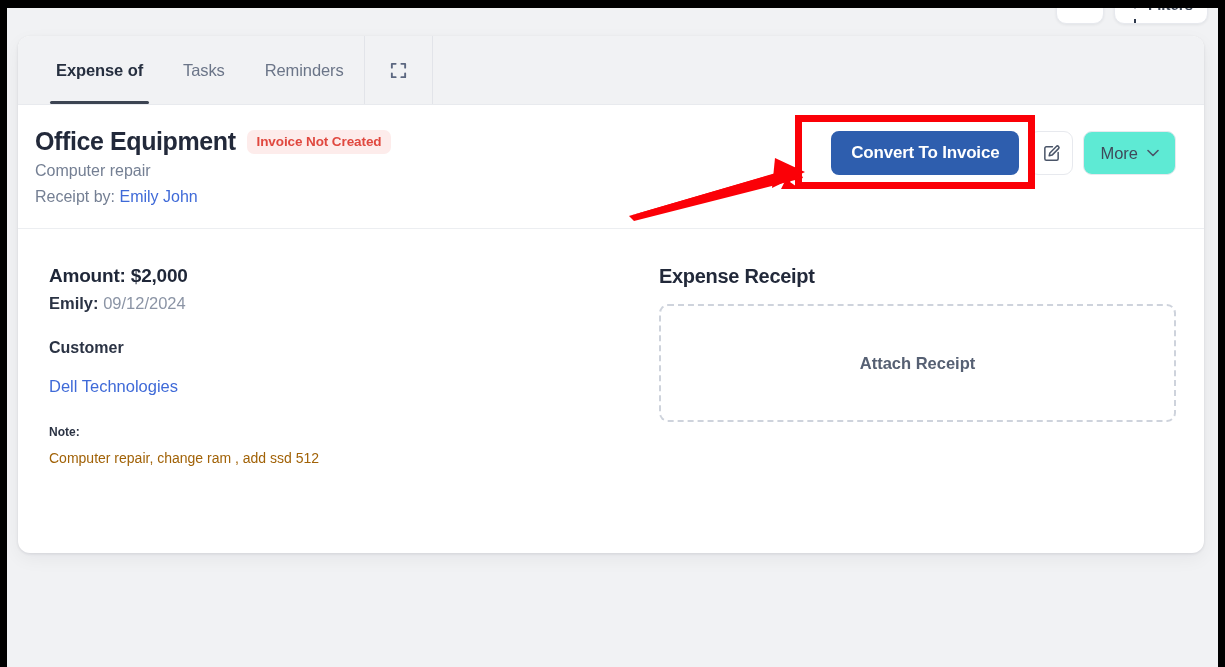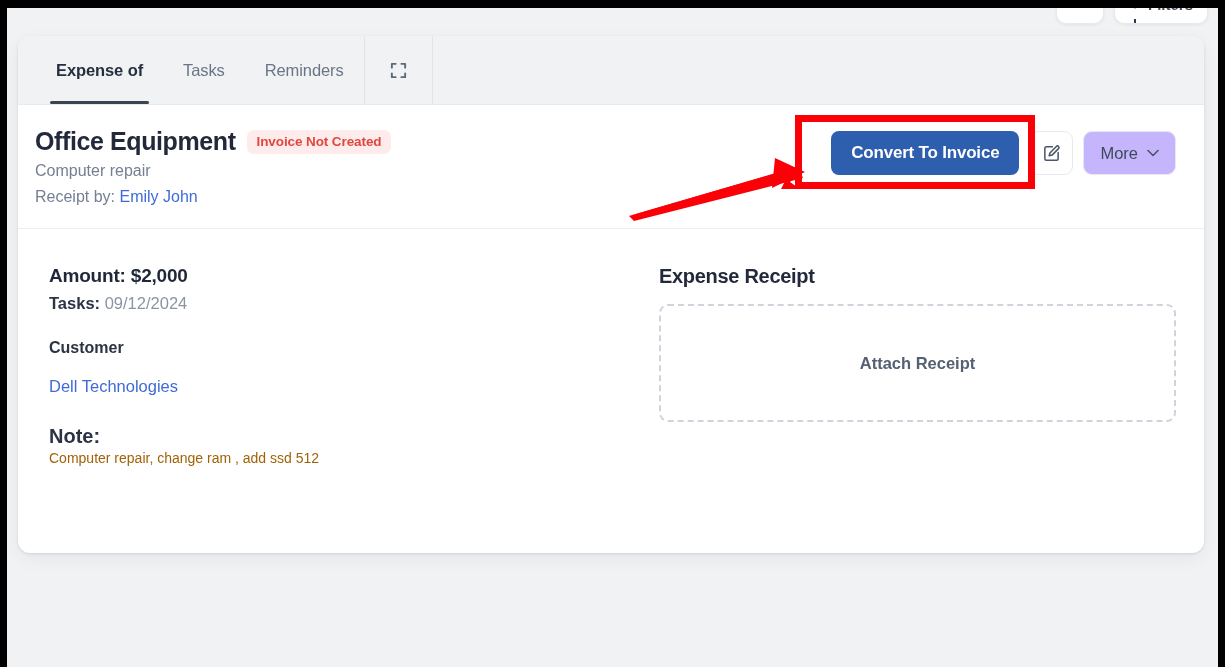--- a/index.html
+++ b/index.html
@@ -217,7 +217,7 @@
   }
   .btn-more {
     height: 44px;
-    background: #c4b5fd;
+    background: #5eead4;
     border: 1px solid #e7e9ee;
     border-radius: 9px;
     padding: 0 16px;

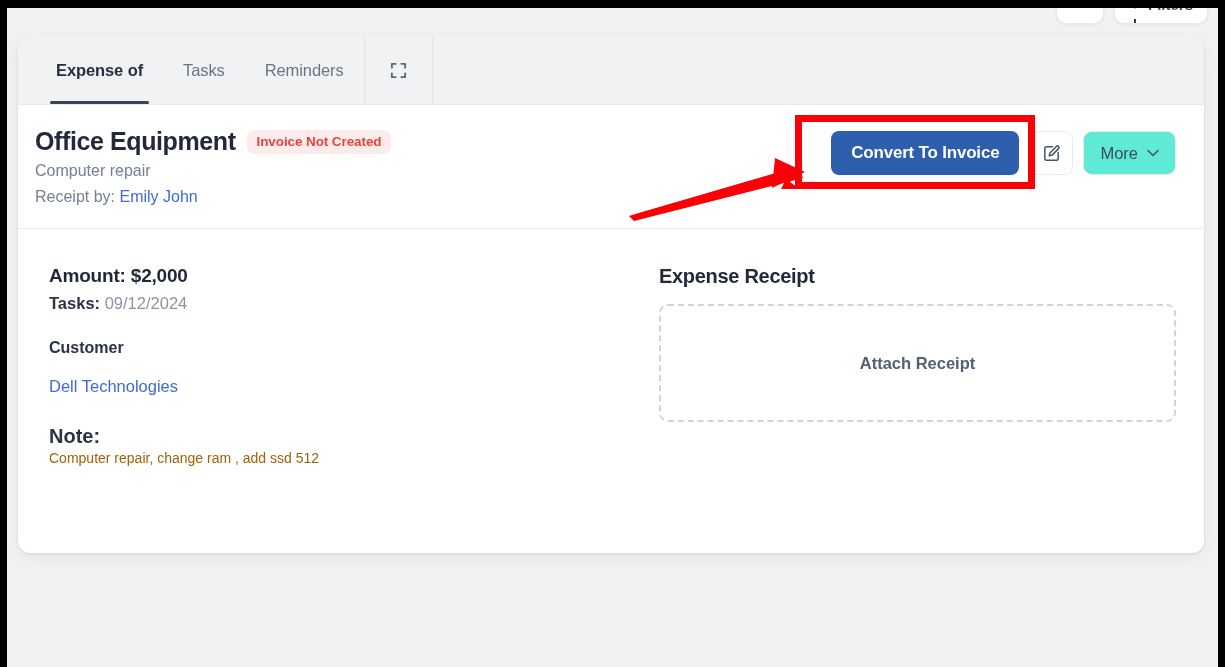--- a/index.html
+++ b/index.html
@@ -398,7 +398,7 @@
         <div class="col-left">
           <div class="amount-line">Amount: $2,000</div>
           <div class="date-line">
-            <span class="date-label">Tasks:</span>
+            <span class="date-label">Emily:</span>
             <span class="date-value">09/12/2024</span>
           </div>
           <div class="field-label">Customer</div>

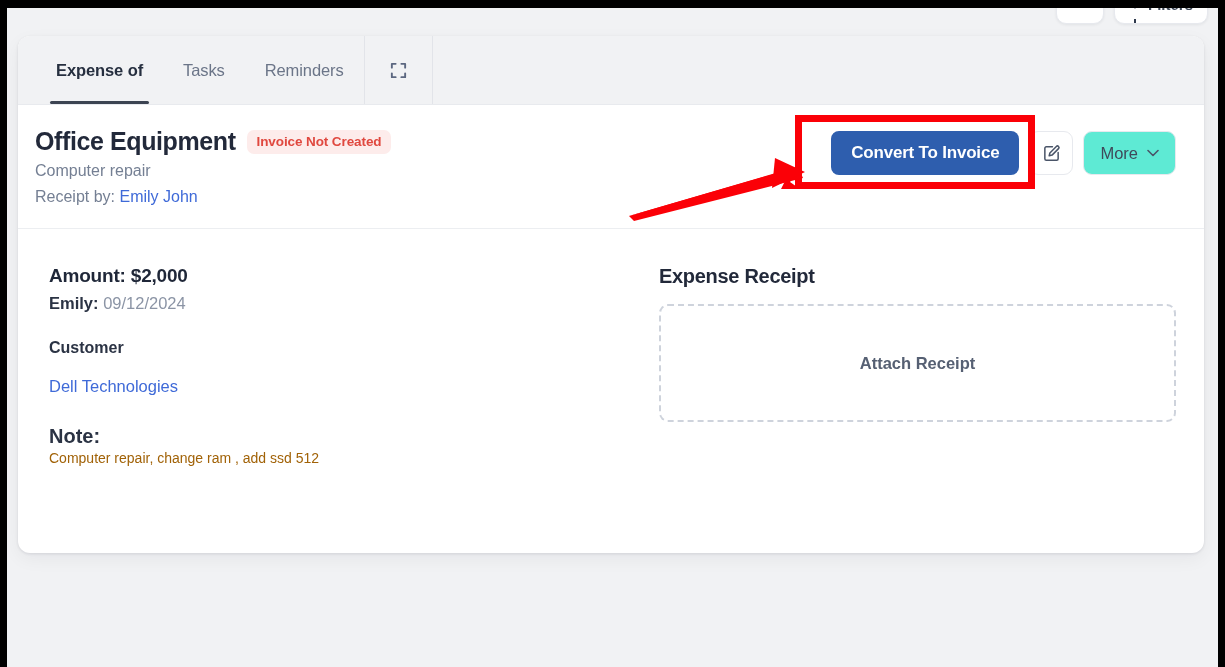--- a/index.html
+++ b/index.html
@@ -269,10 +269,10 @@
     margin-bottom: 29px;
   }
   .note-label {
-    font-size: 20px;
+    font-size: 12px;
     font-weight: 700;
     color: #2b3344;
-    margin-bottom: 2px;
+    margin-bottom: 11px;
   }
   .note-text {
     font-size: 14px;

